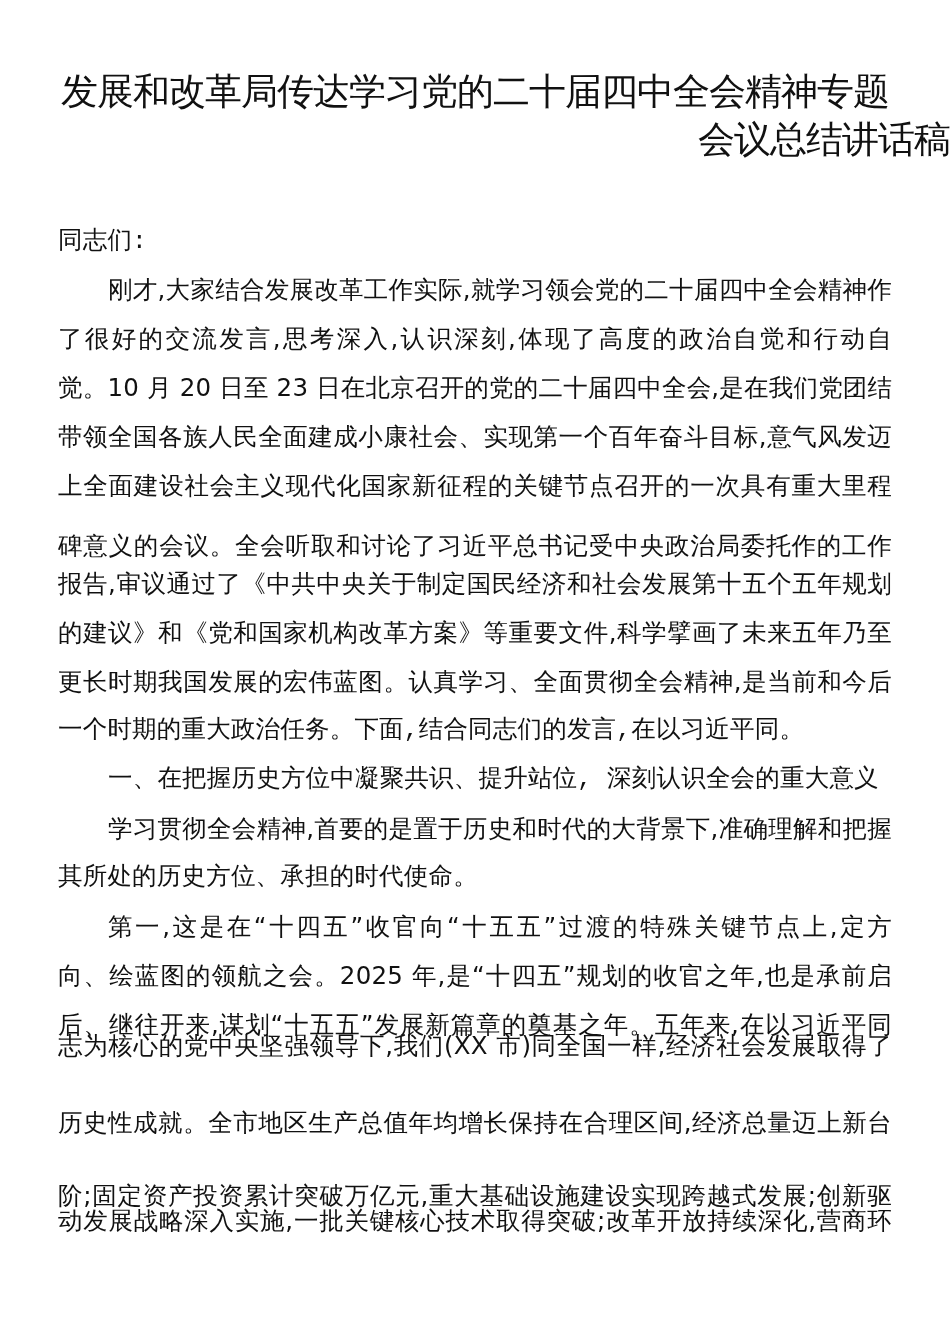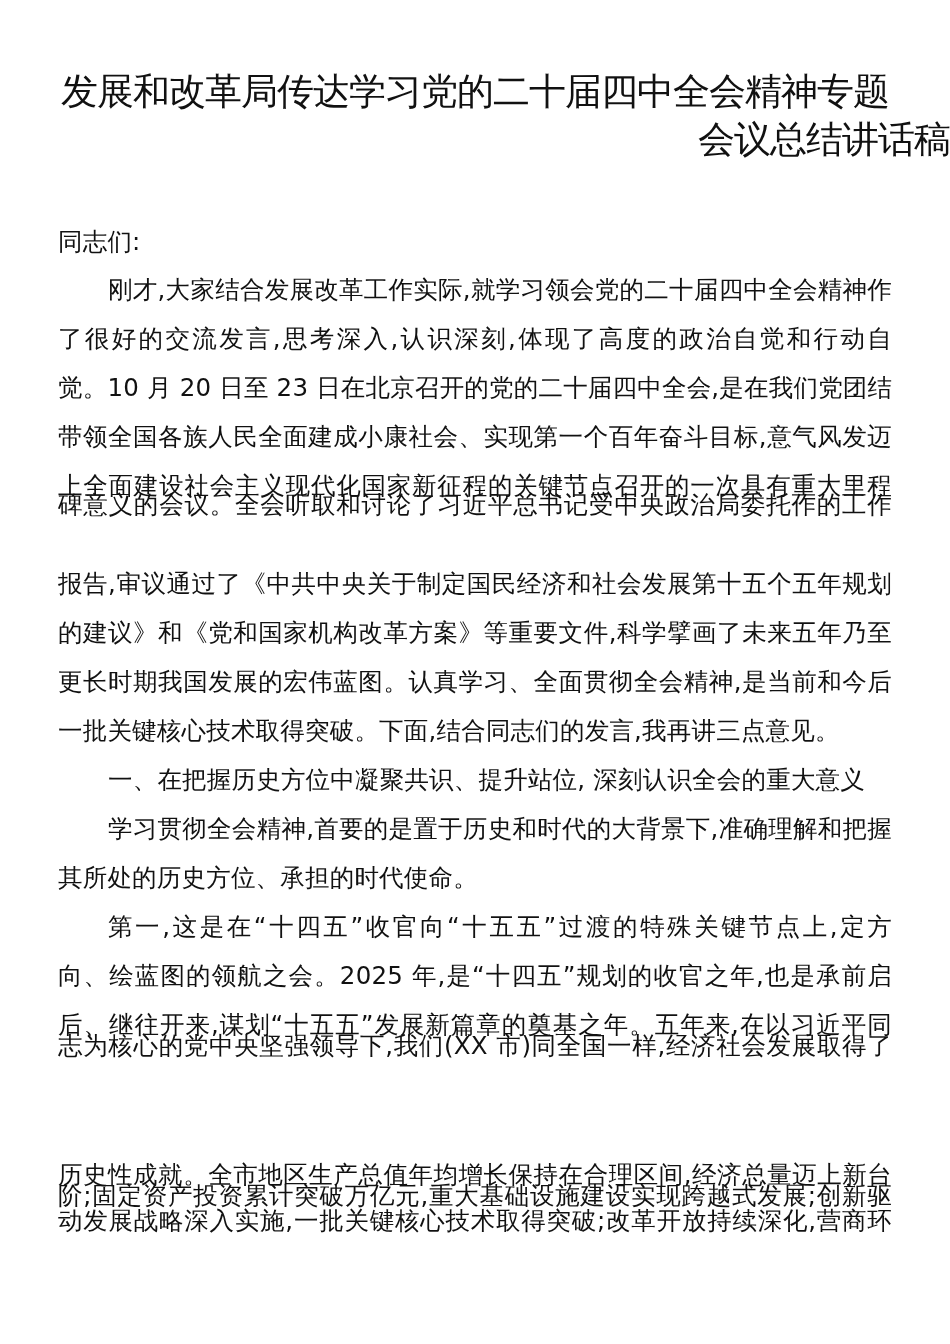--- a/index.html
+++ b/index.html
@@ -12,7 +12,7 @@
   .line { position: absolute; left: 58px; width: 834px; font-size: 24.5px;
           line-height: 32px; white-space: nowrap; letter-spacing: 0.2px;
           text-align: justify; text-align-last: justify; }
-  .line.last { text-align-last: left; }
+  .line.last { text-align-last: left; font-family: Liberation Mono, monospace; }
   .line.indent { left: 108px; width: 784px; }
 </style>
 </head>

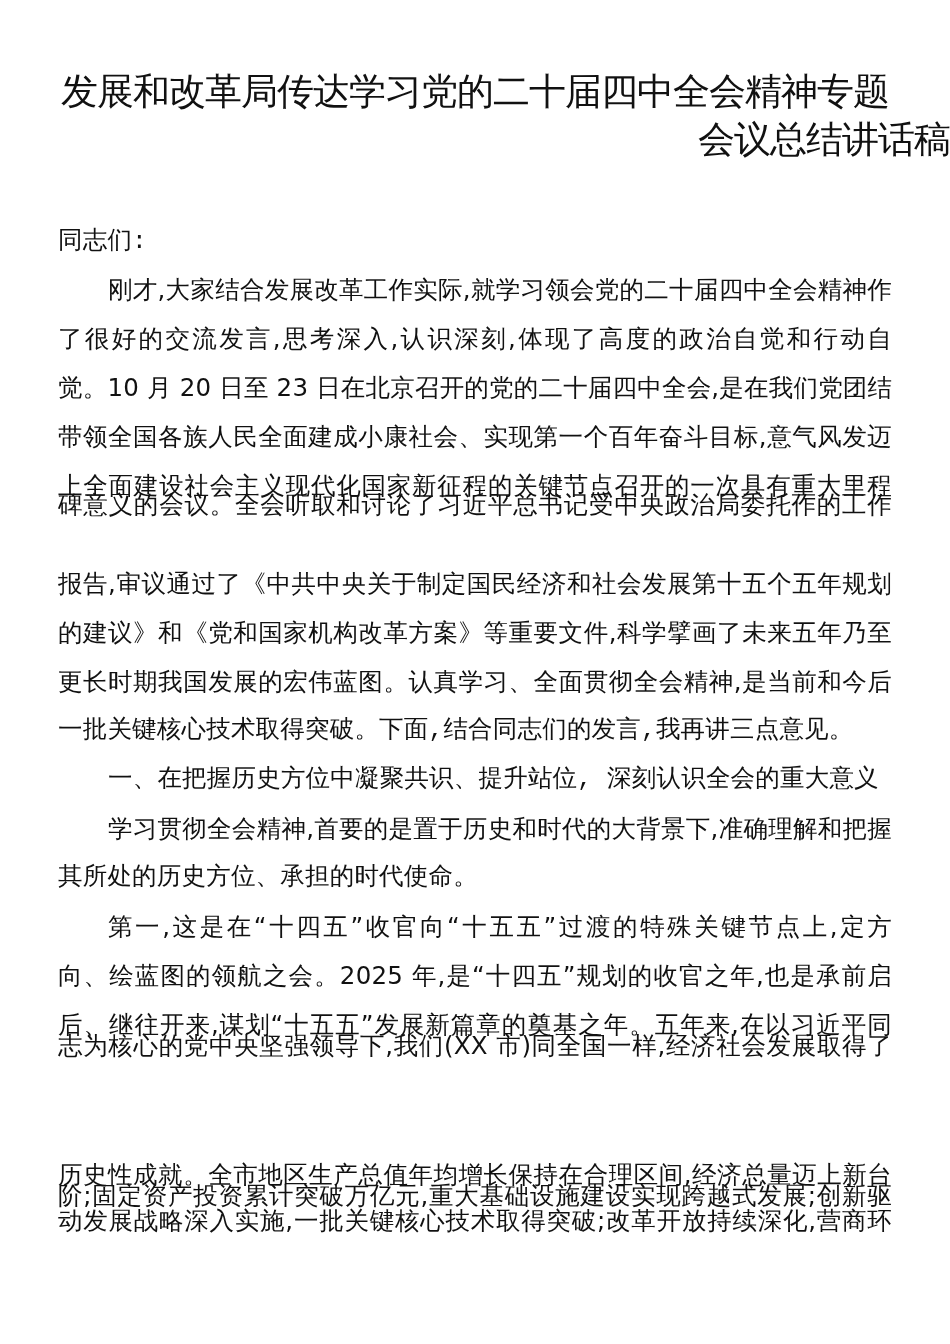--- a/index.html
+++ b/index.html
@@ -29,7 +29,7 @@
   <div class="line" style="top:372px">觉。10 月 20 日至 23 日在北京召开的党的二十届四中全会,是在我们党团结</div>
   <div class="line" style="top:421px">带领全国各族人民全面建成小康社会、实现第一个百年奋斗目标,意气风发迈</div>
   <div class="line" style="top:470px">上全面建设社会主义现代化国家新征程的关键节点召开的一次具有重大里程</div>
-  <div class="line" style="top:489px">碑意义的会议。全会听取和讨论了习近平总书记受中央政治局委托作的工作</div>
+  <div class="line" style="top:530px">碑意义的会议。全会听取和讨论了习近平总书记受中央政治局委托作的工作</div>
   <div class="line" style="top:568px">报告,审议通过了《中共中央关于制定国民经济和社会发展第十五个五年规划</div>
   <div class="line" style="top:617px">的建议》和《党和国家机构改革方案》等重要文件,科学擘画了未来五年乃至</div>
   <div class="line" style="top:666px">更长时期我国发展的宏伟蓝图。认真学习、全面贯彻全会精神,是当前和今后</div>

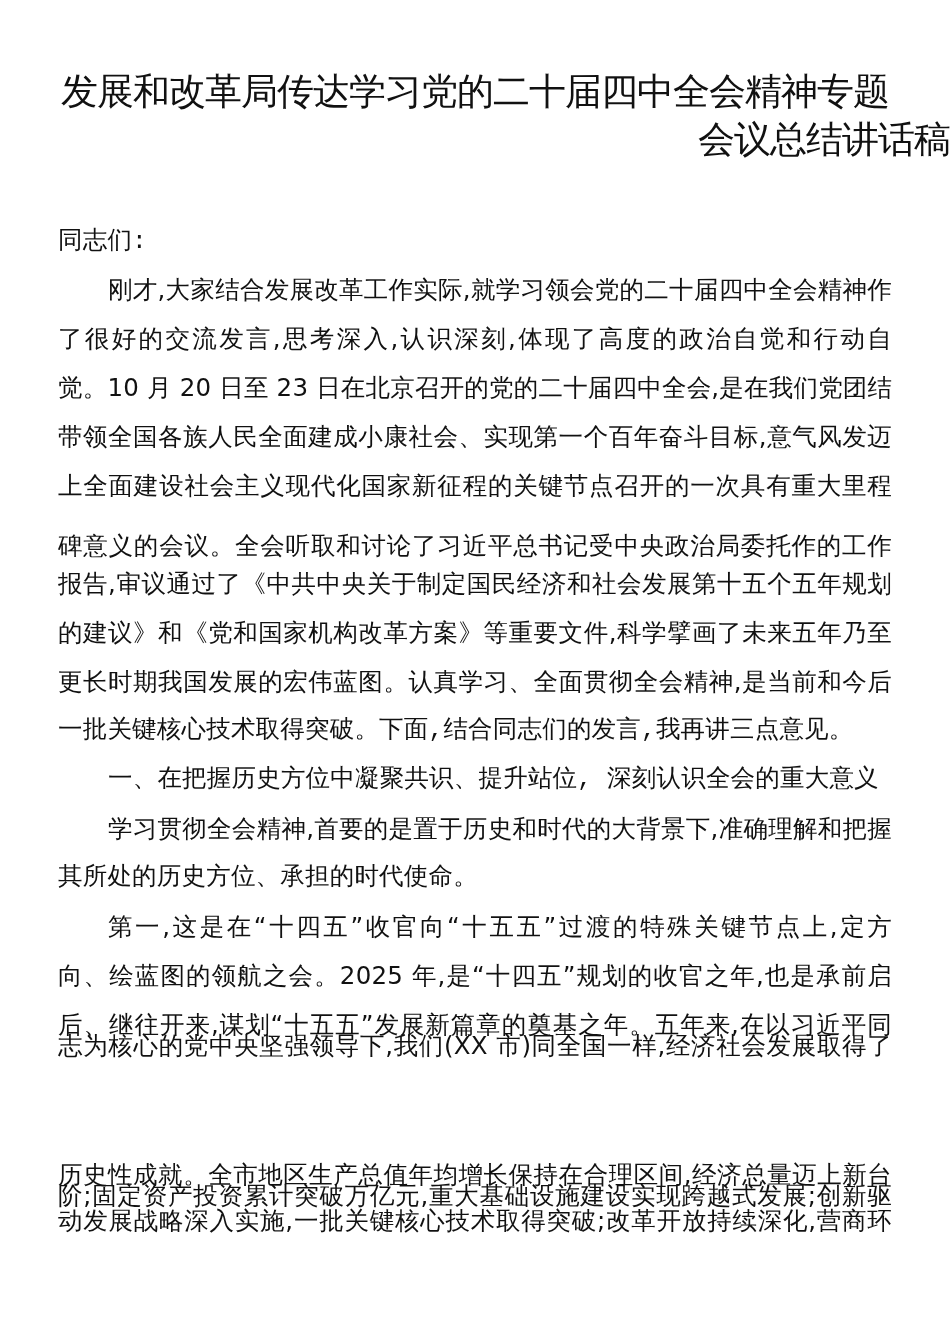--- a/index.html
+++ b/index.html
@@ -33,7 +33,7 @@
   <div class="line" style="top:568px">报告,审议通过了《中共中央关于制定国民经济和社会发展第十五个五年规划</div>
   <div class="line" style="top:617px">的建议》和《党和国家机构改革方案》等重要文件,科学擘画了未来五年乃至</div>
   <div class="line" style="top:666px">更长时期我国发展的宏伟蓝图。认真学习、全面贯彻全会精神,是当前和今后</div>
-  <div class="line last" style="top:715px">一批关键核心技术取得突破。下面,结合同志们的发言,我再讲三点意见。</div>
+  <div class="line last" style="top:715px">一个时期的重大政治任务。下面,结合同志们的发言,在以习近平同。</div>
 
   <div class="line indent last" style="top:764px">一、在把握历史方位中凝聚共识、提升站位, 深刻认识全会的重大意义</div>
 

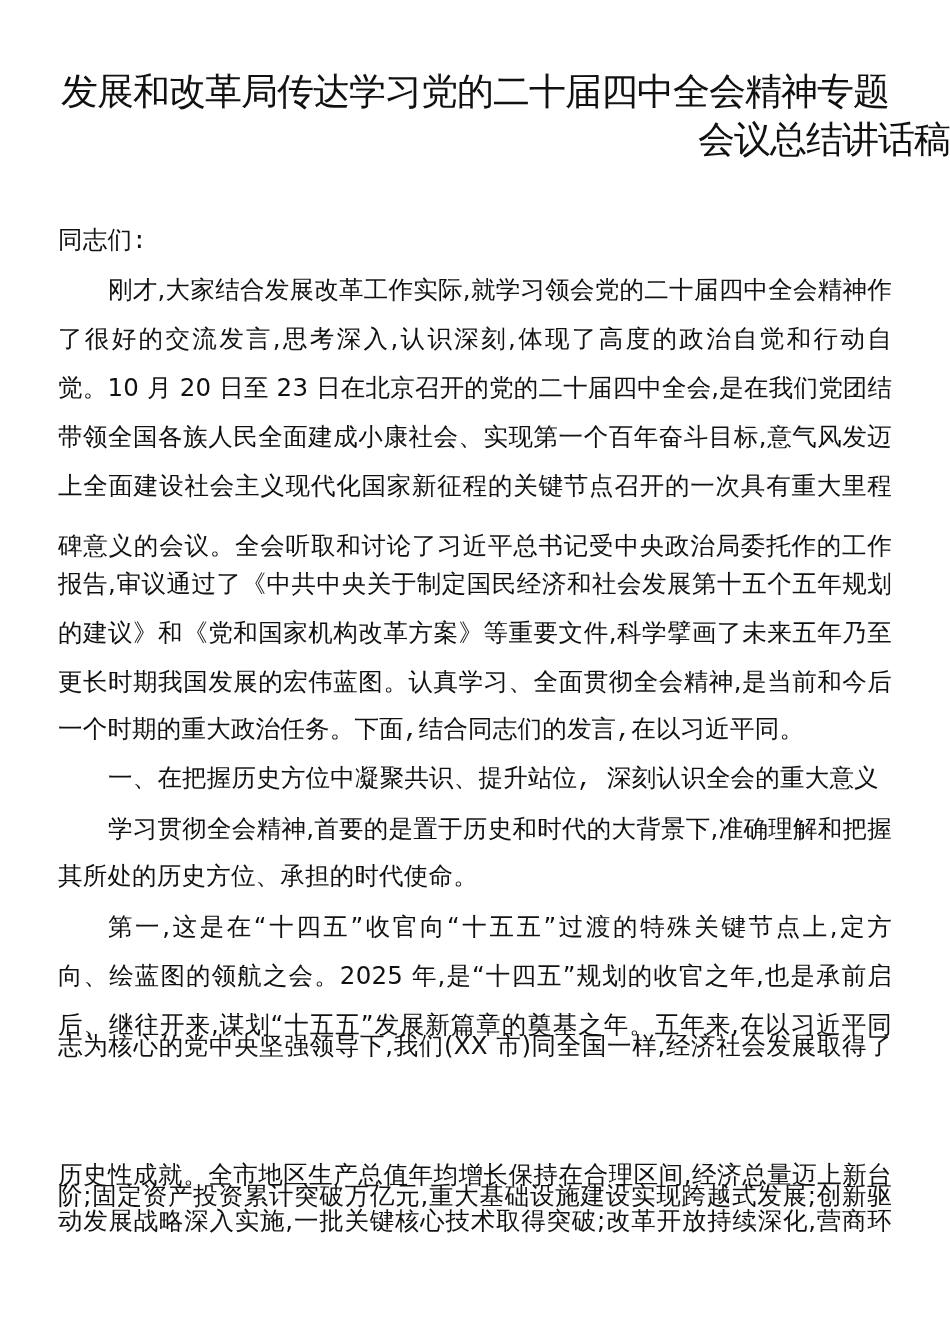--- a/index.html
+++ b/index.html
@@ -44,7 +44,7 @@
   <div class="line" style="top:960px">向、绘蓝图的领航之会。2025 年,是“十四五”规划的收官之年,也是承前启</div>
   <div class="line" style="top:1009px">后、继往开来,谋划“十五五”发展新篇章的奠基之年。五年来,在以习近平同</div>
   <div class="line" style="top:1030px">志为核心的党中央坚强领导下,我们(XX 市)同全国一样,经济社会发展取得了</div>
-  <div class="line" style="top:1159px">历史性成就。全市地区生产总值年均增长保持在合理区间,经济总量迈上新台</div>
+  <div class="line" style="top:1107px">历史性成就。全市地区生产总值年均增长保持在合理区间,经济总量迈上新台</div>
   <div class="line" style="top:1180px">阶;固定资产投资累计突破万亿元,重大基础设施建设实现跨越式发展;创新驱</div>
   <div class="line" style="top:1205px">动发展战略深入实施,一批关键核心技术取得突破;改革开放持续深化,营商环</div>
 </div>

